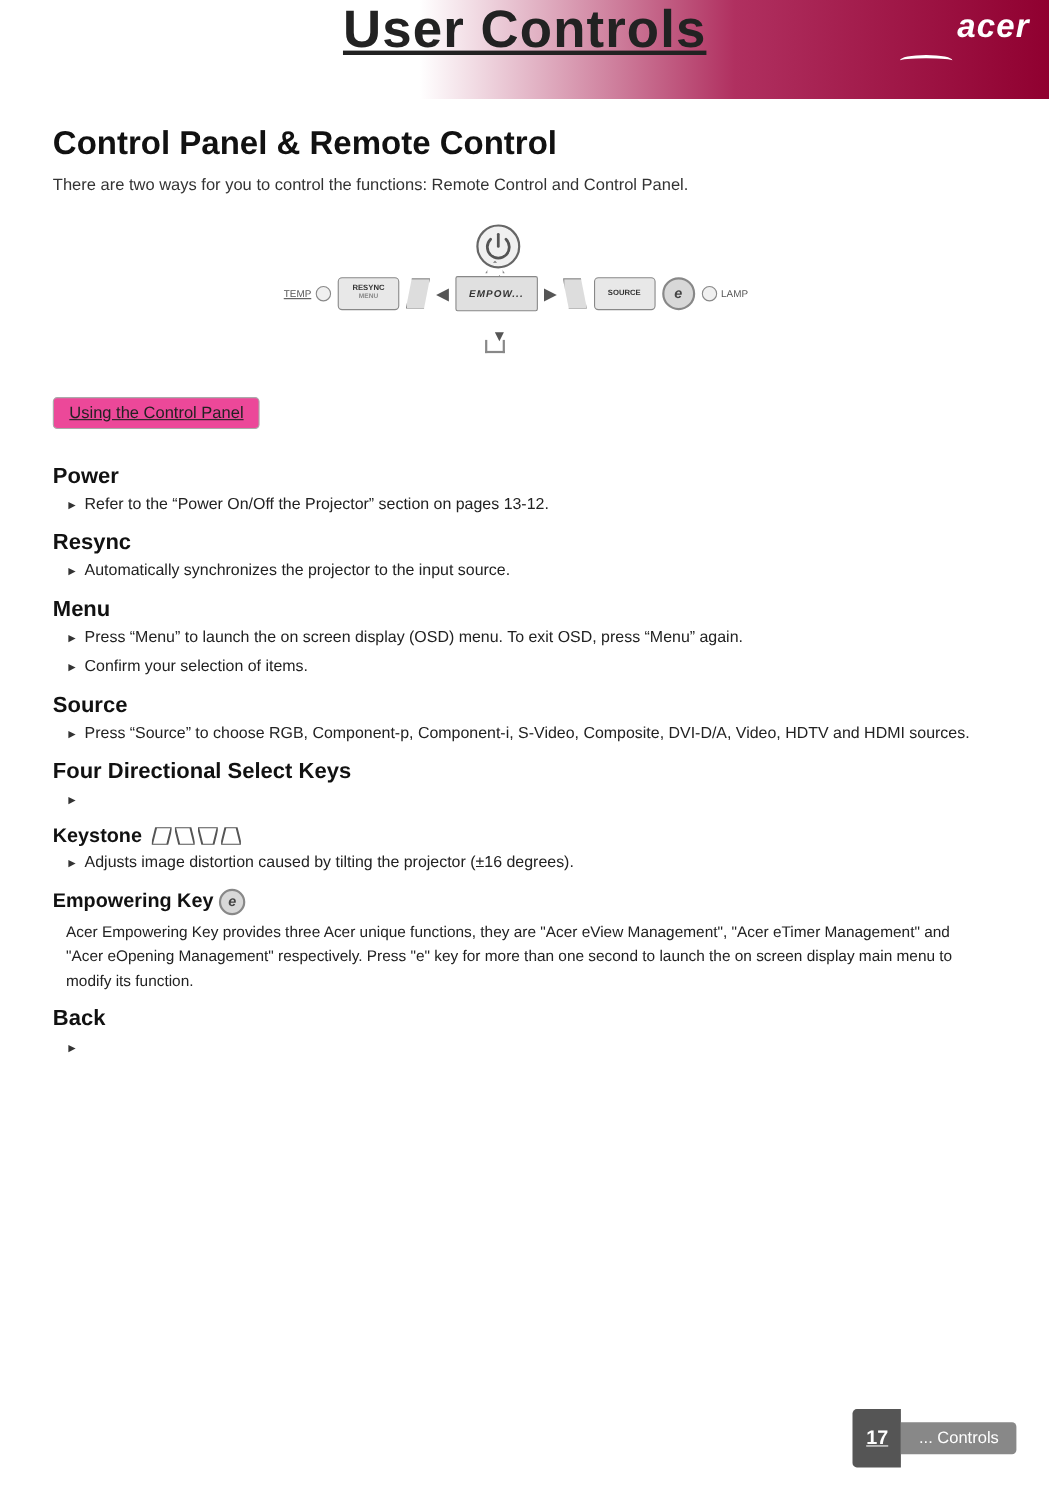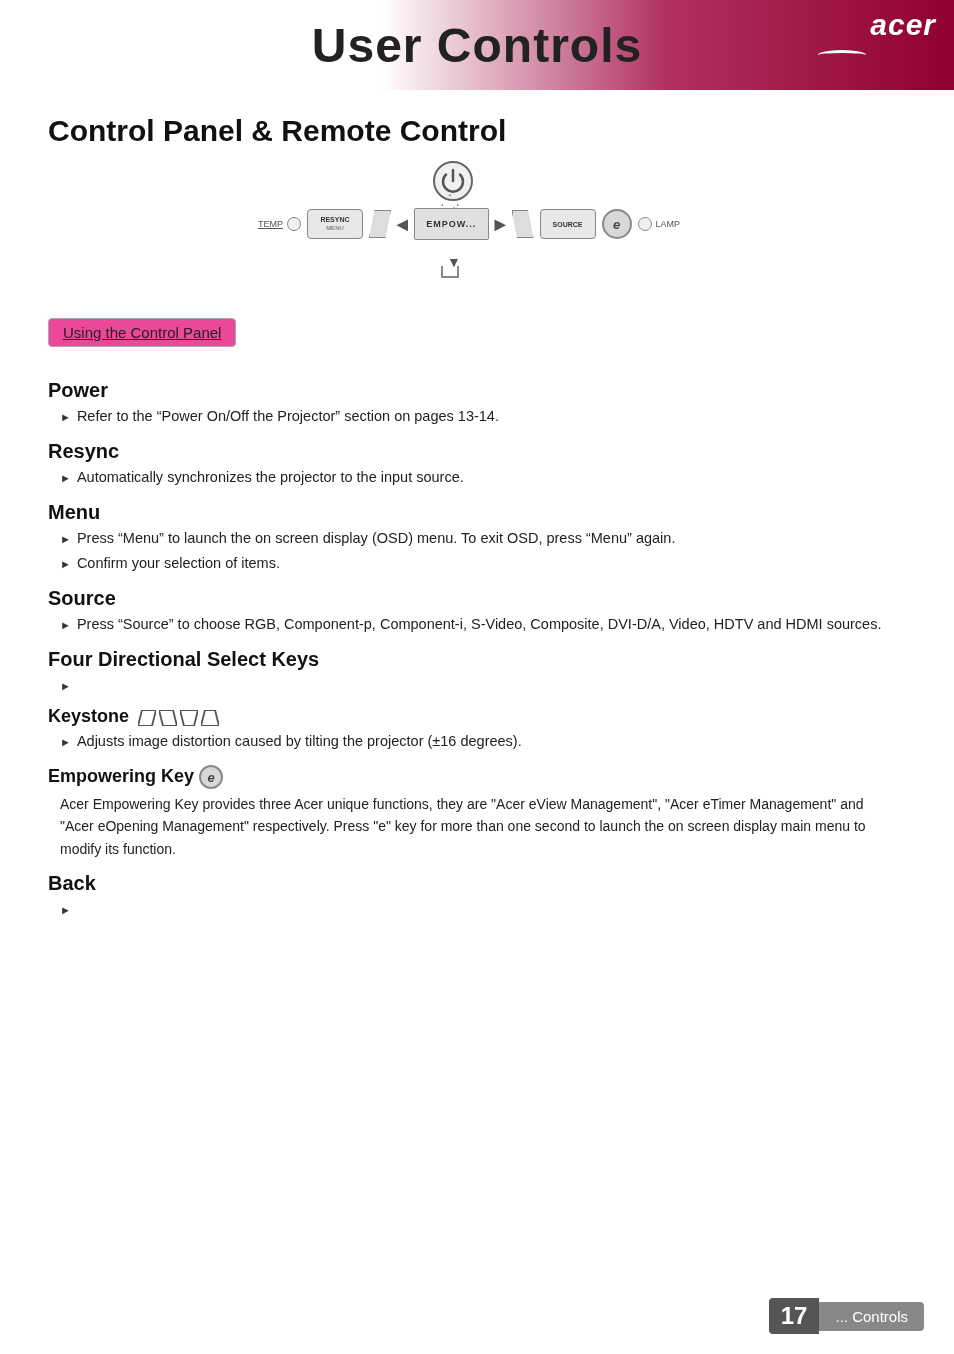--- a/index.html
+++ b/index.html
@@ -20,8 +20,9 @@
       height: 90px;
       background: linear-gradient(to right, #fff 40%, #b03060 70%, #900030 100%);
       display: flex;
-      align-items: center;
-      justify-content: center;
+      align-items: flex-start;
+      justify-content: center;
+      text-decoration: underline;
     }
     .header-title {
       font-size: 48px;

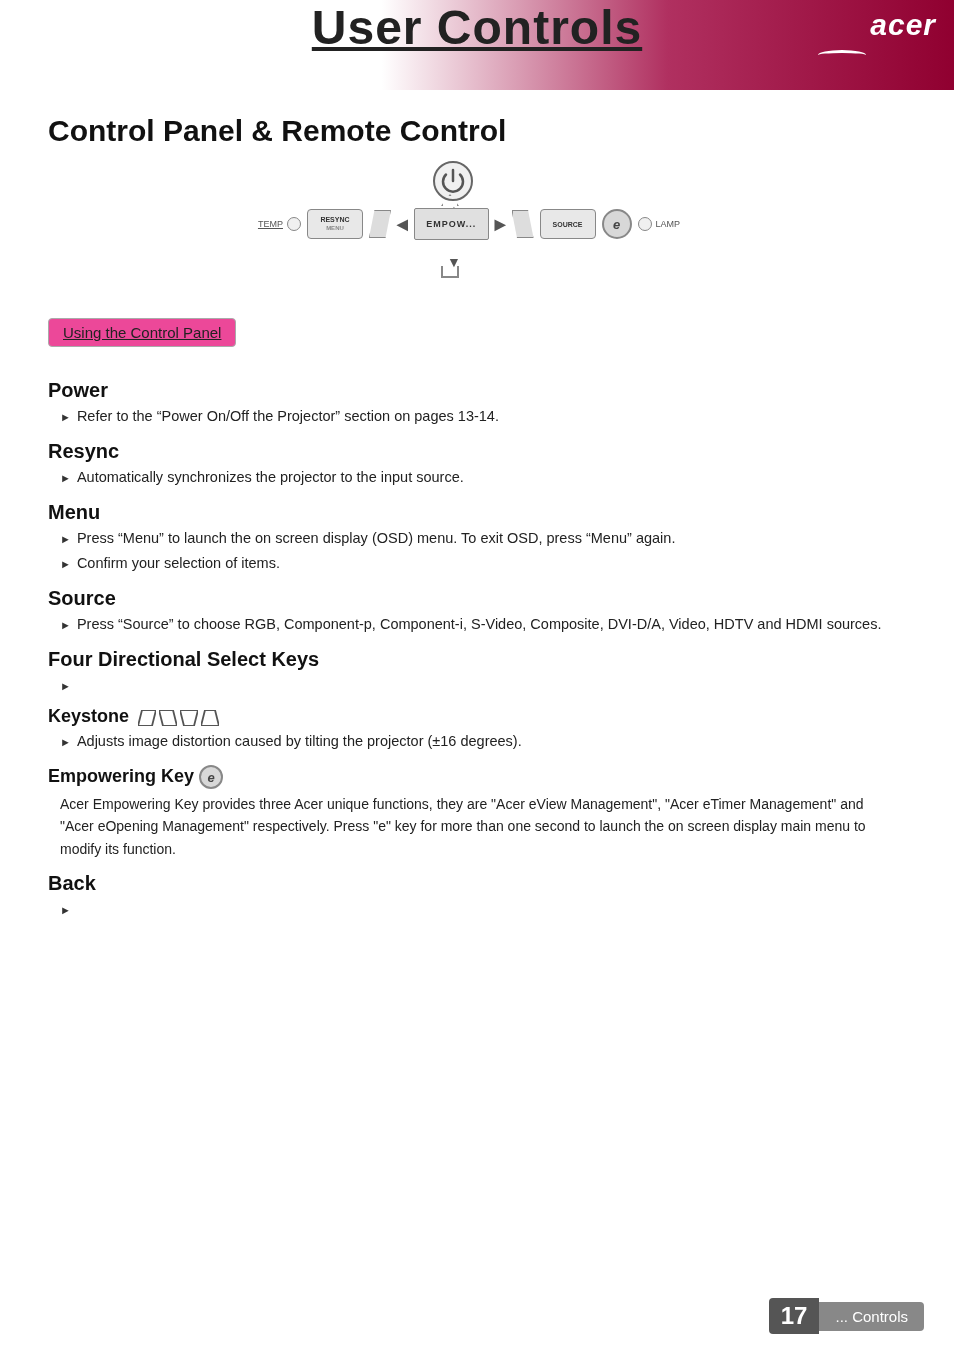--- a/index.html
+++ b/index.html
@@ -332,6 +332,7 @@
 <div class="content">
 
   <div class="section-title">Control Panel &amp; Remote Control</div>
+  <div class="intro-text">There are two ways for you to control the functions: Remote Control and Control Panel.</div>
 
 
   <div class="diagram-container">

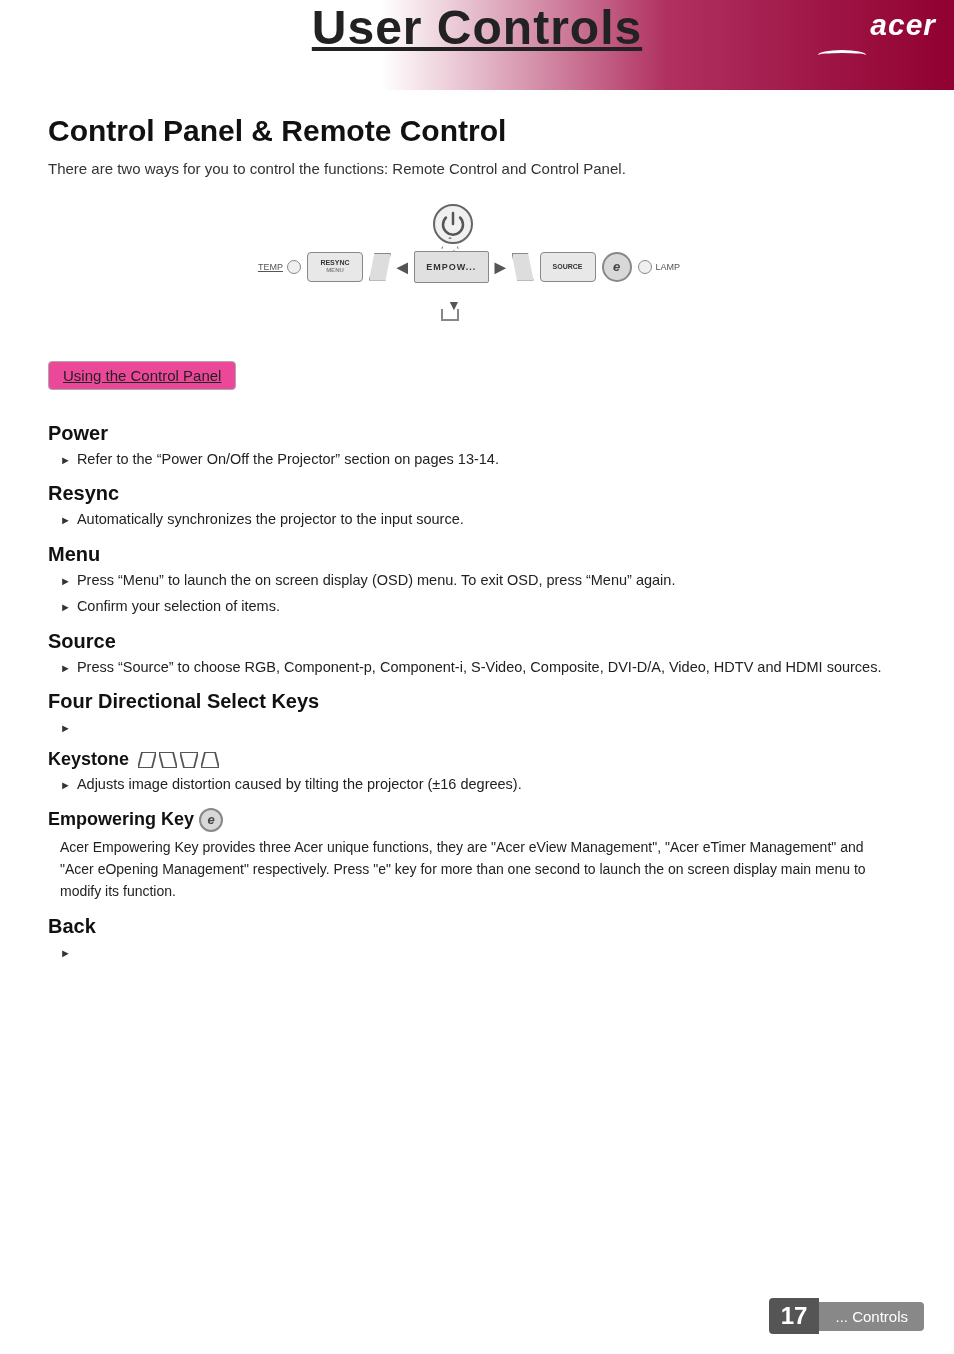--- a/index.html
+++ b/index.html
@@ -366,7 +366,7 @@
 
         <span style="font-size:14px; color:#555; font-weight:bold;">◀</span>
 
-        <div style="display:flex; gap:0;">
+        <div style="display:flex; gap:0;font-style:italic;">
           <div style="width:75px; height:32px; background:#e0e0e0; border:1.5px solid #888; border-radius:2px; display:flex; align-items:center; justify-content:center; font-size:9px; font-weight:bold; letter-spacing:1px; color:#333;">EMPOW...</div>
         </div>
 

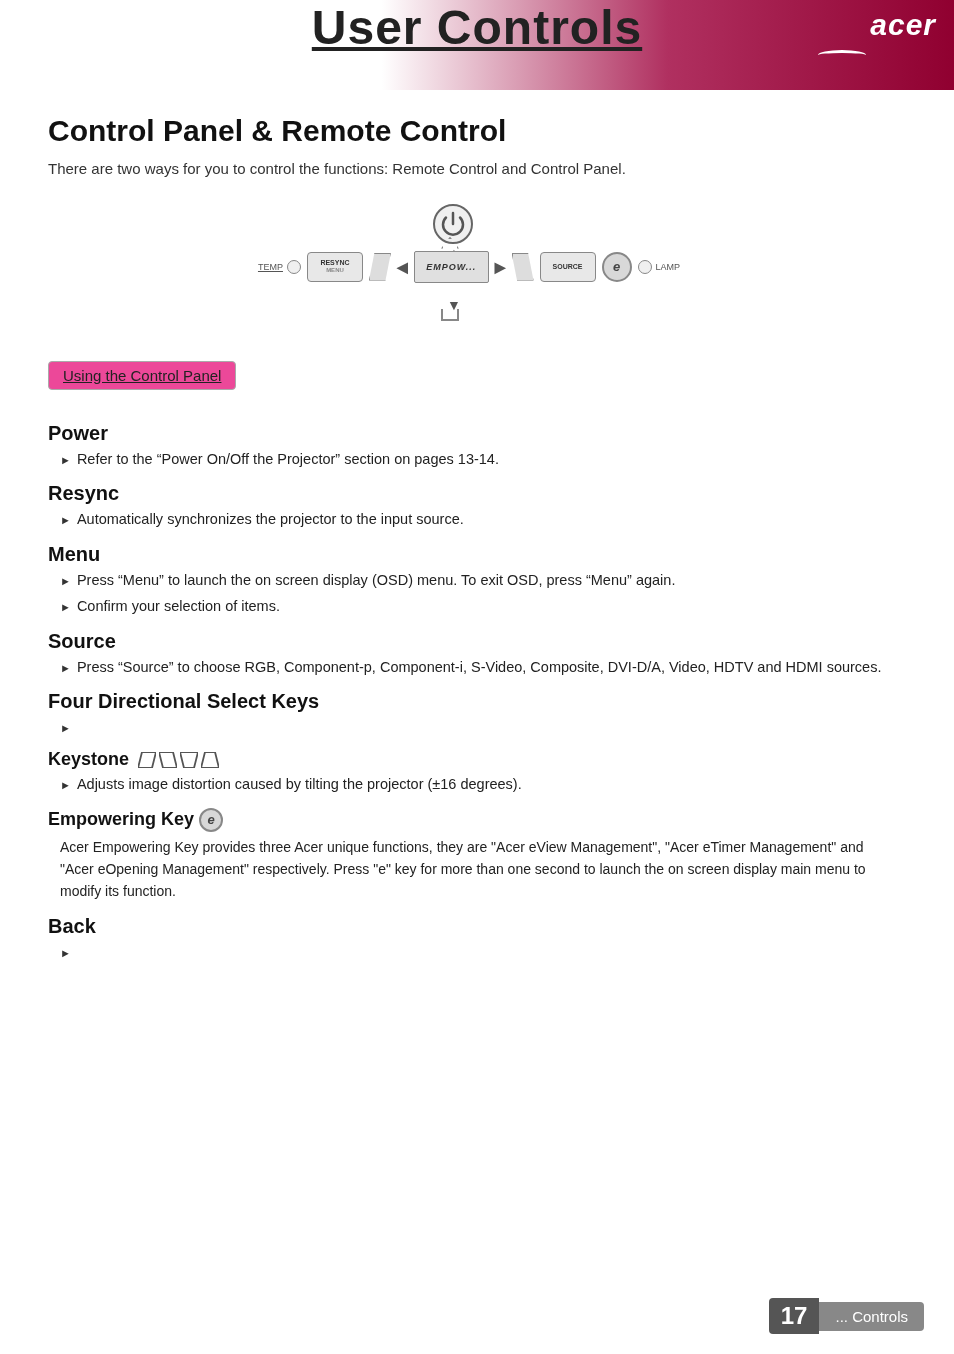--- a/index.html
+++ b/index.html
@@ -402,7 +402,7 @@
     <div class="item-title">Power</div>
     <div class="bullet-item">
       <span class="bullet-arrow">►</span>
-      <span class="bullet-text">Refer to the “Power On/Off the Projector” section on pages 13-14.</span>
+      <span class="bullet-text">Refer to the “Power On/Off the Projector” section on pages 13-12.</span>
     </div>
   </div>
 

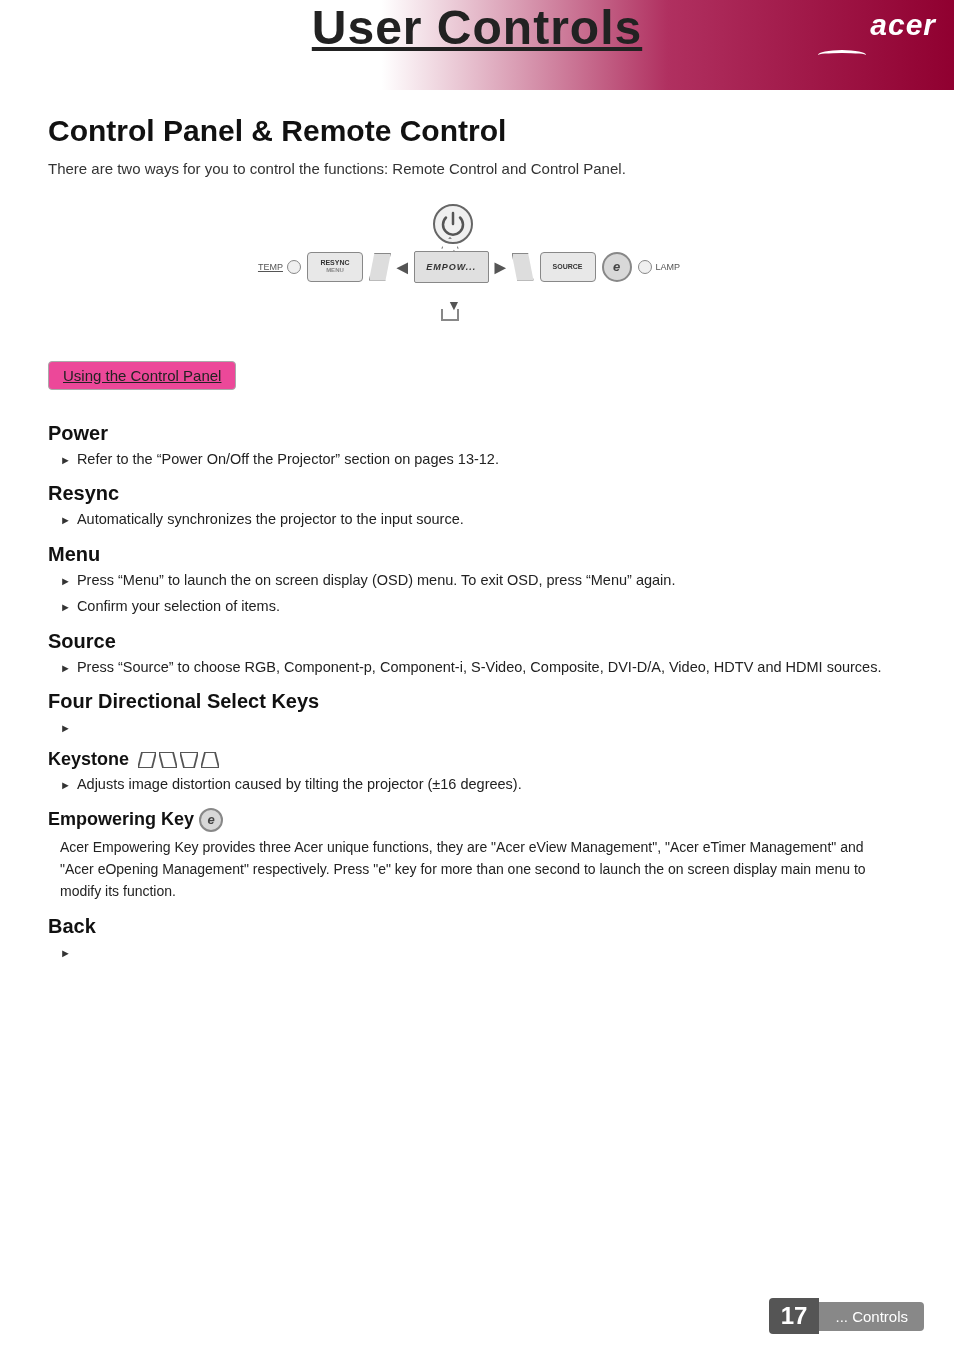--- a/index.html
+++ b/index.html
@@ -270,10 +270,11 @@
     .page-num-box {
       background: #555;
       color: #fff;
-      font-size: 24px;
-      font-weight: bold;
-      padding: 4px 12px;
+      font-size: 18px;
+      font-weight: bold;
+      padding: 16px 12px;
       border-radius: 4px 0 0 4px;
+      text-decoration: underline;
     }
     .lang-box {
       background: #888;

